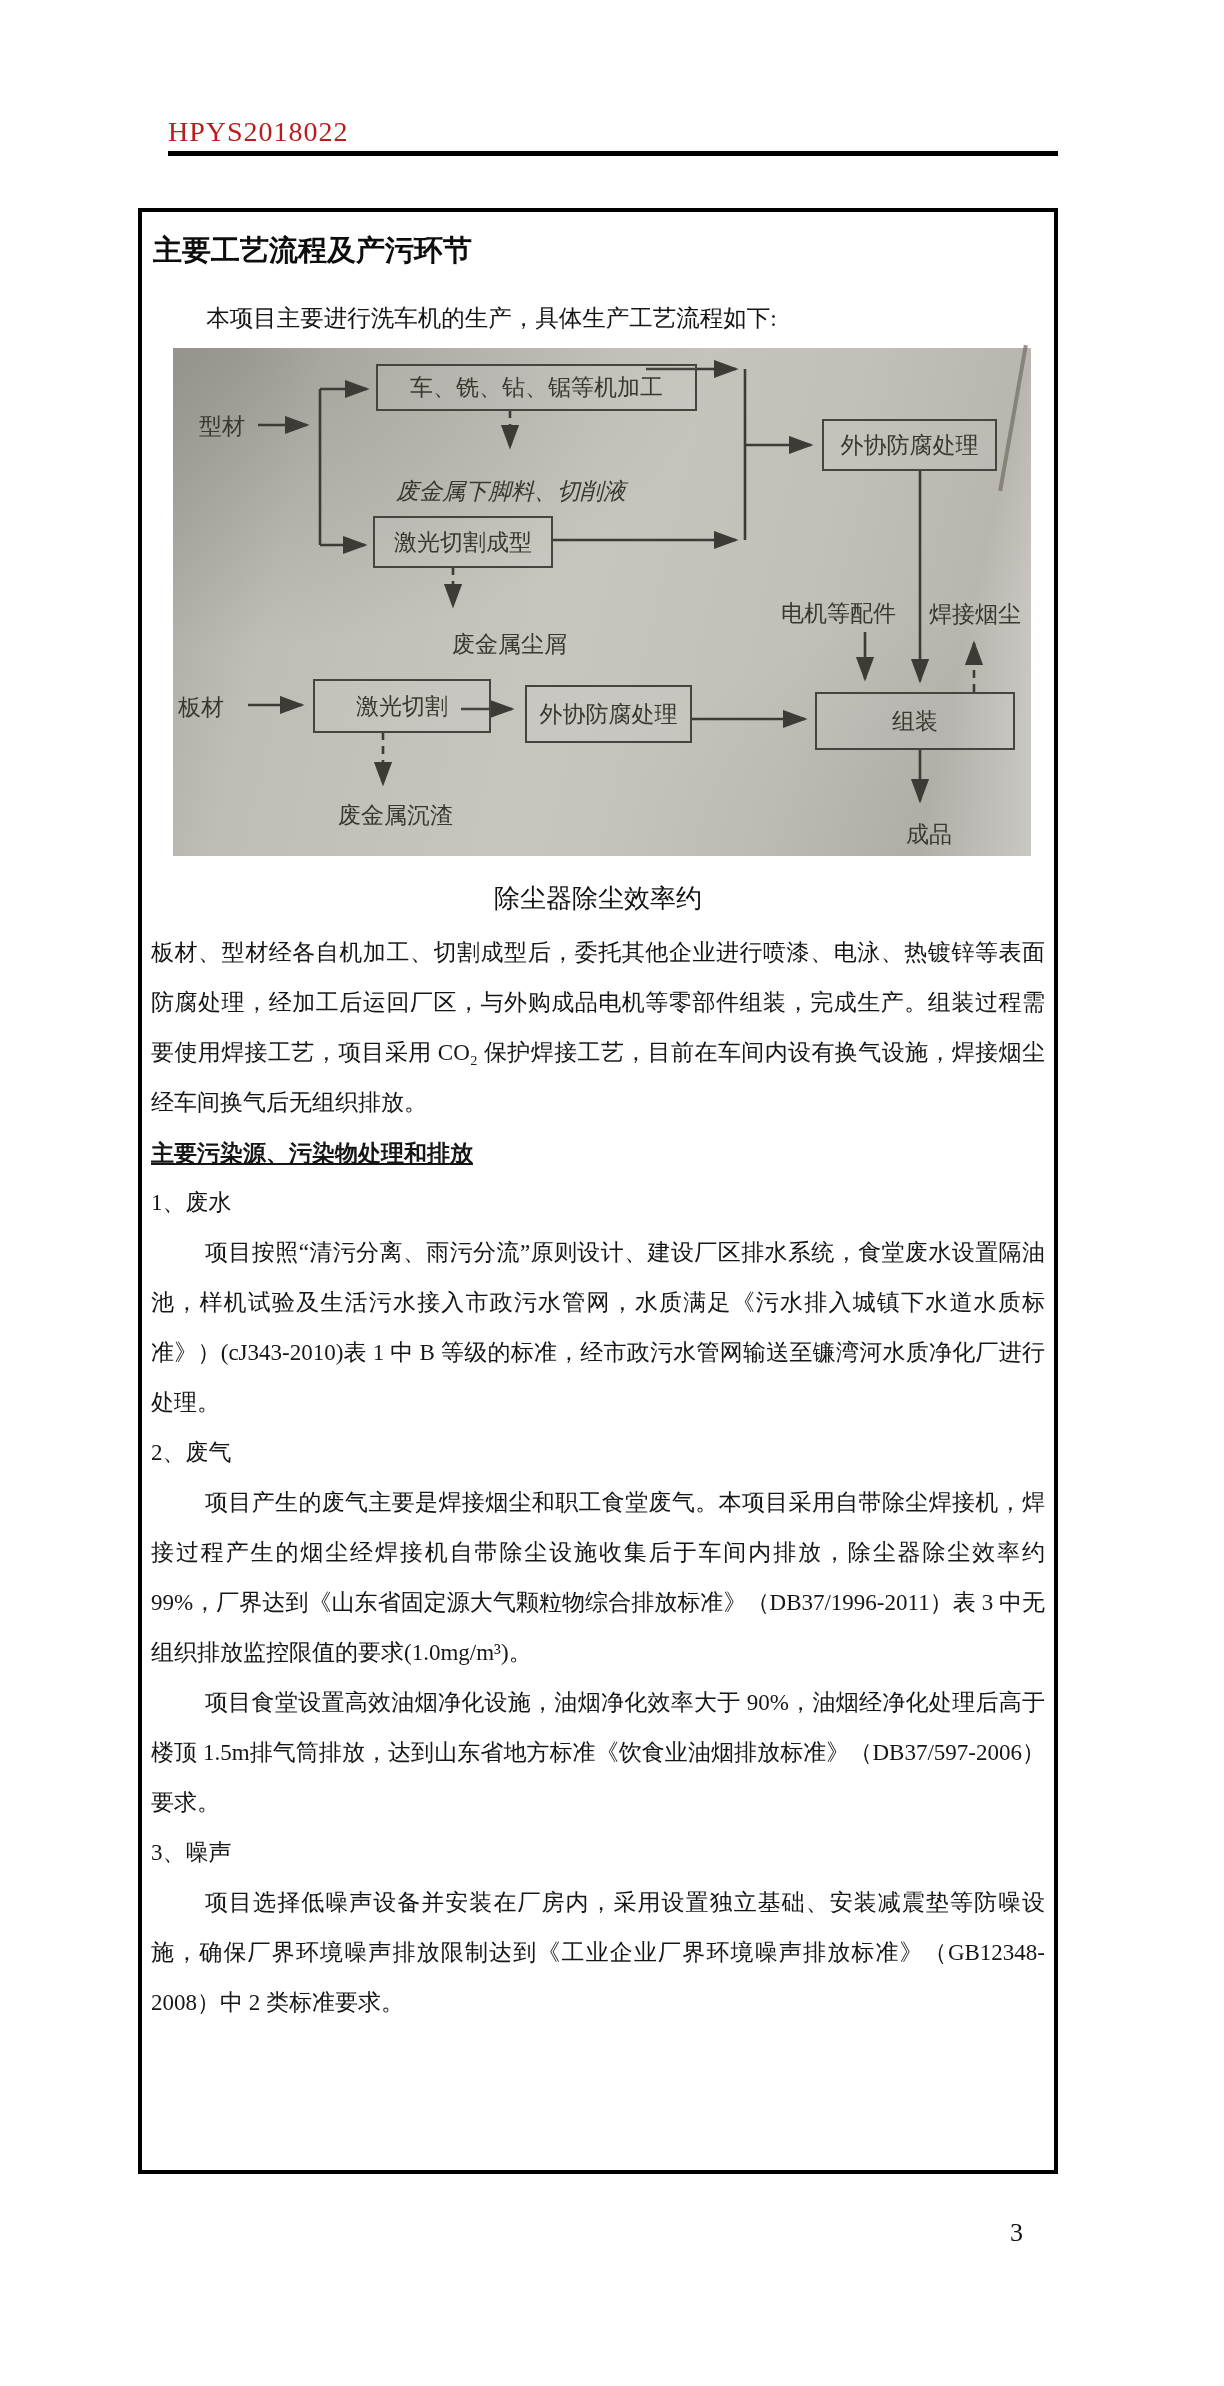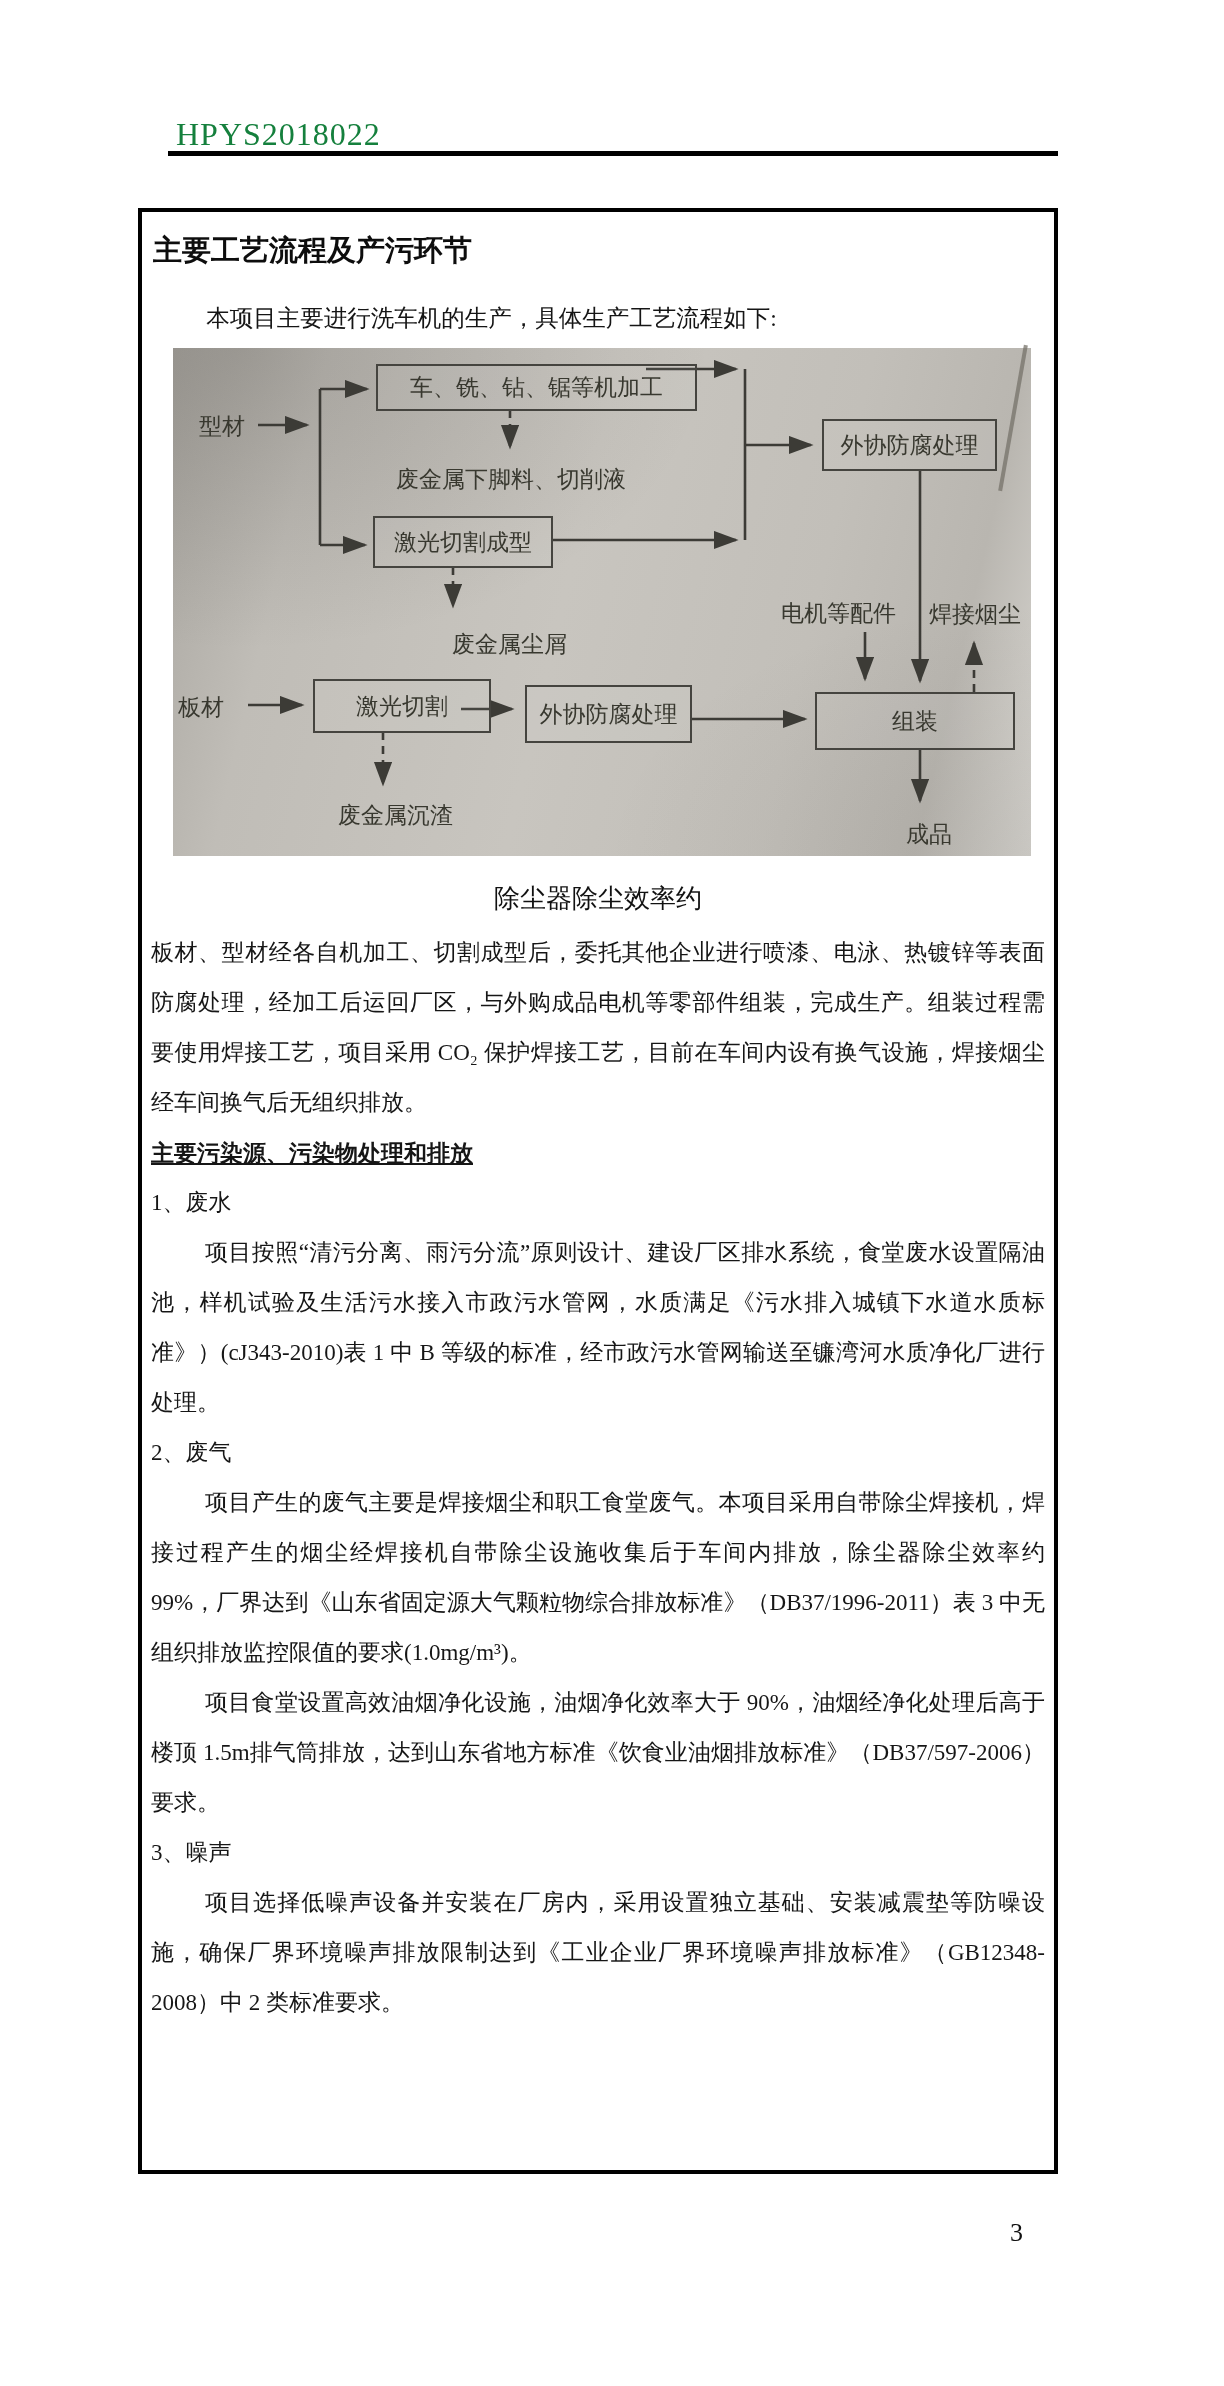--- a/index.html
+++ b/index.html
@@ -5,7 +5,7 @@
   html,body{margin:0;padding:0;background:#fff;}
   .page{position:relative;width:1224px;height:2386px;background:#ffffff;
         font-family:"Liberation Serif","DejaVu Serif",serif;color:#151515;overflow:hidden;}
-  .header-code{position:absolute;left:176px;top:116px;font-size:32px;letter-spacing:1px;color:#15803d;}
+  .header-code{position:absolute;left:168px;top:116px;font-size:28px;letter-spacing:1px;color:#b91c1c;}
   .header-rule{position:absolute;left:168px;top:151px;width:890px;height:5px;background:#000;}
   .frame{position:absolute;left:138px;top:208px;width:920px;height:1966px;
          border:4px solid #000;box-sizing:border-box;padding:0 9px;}

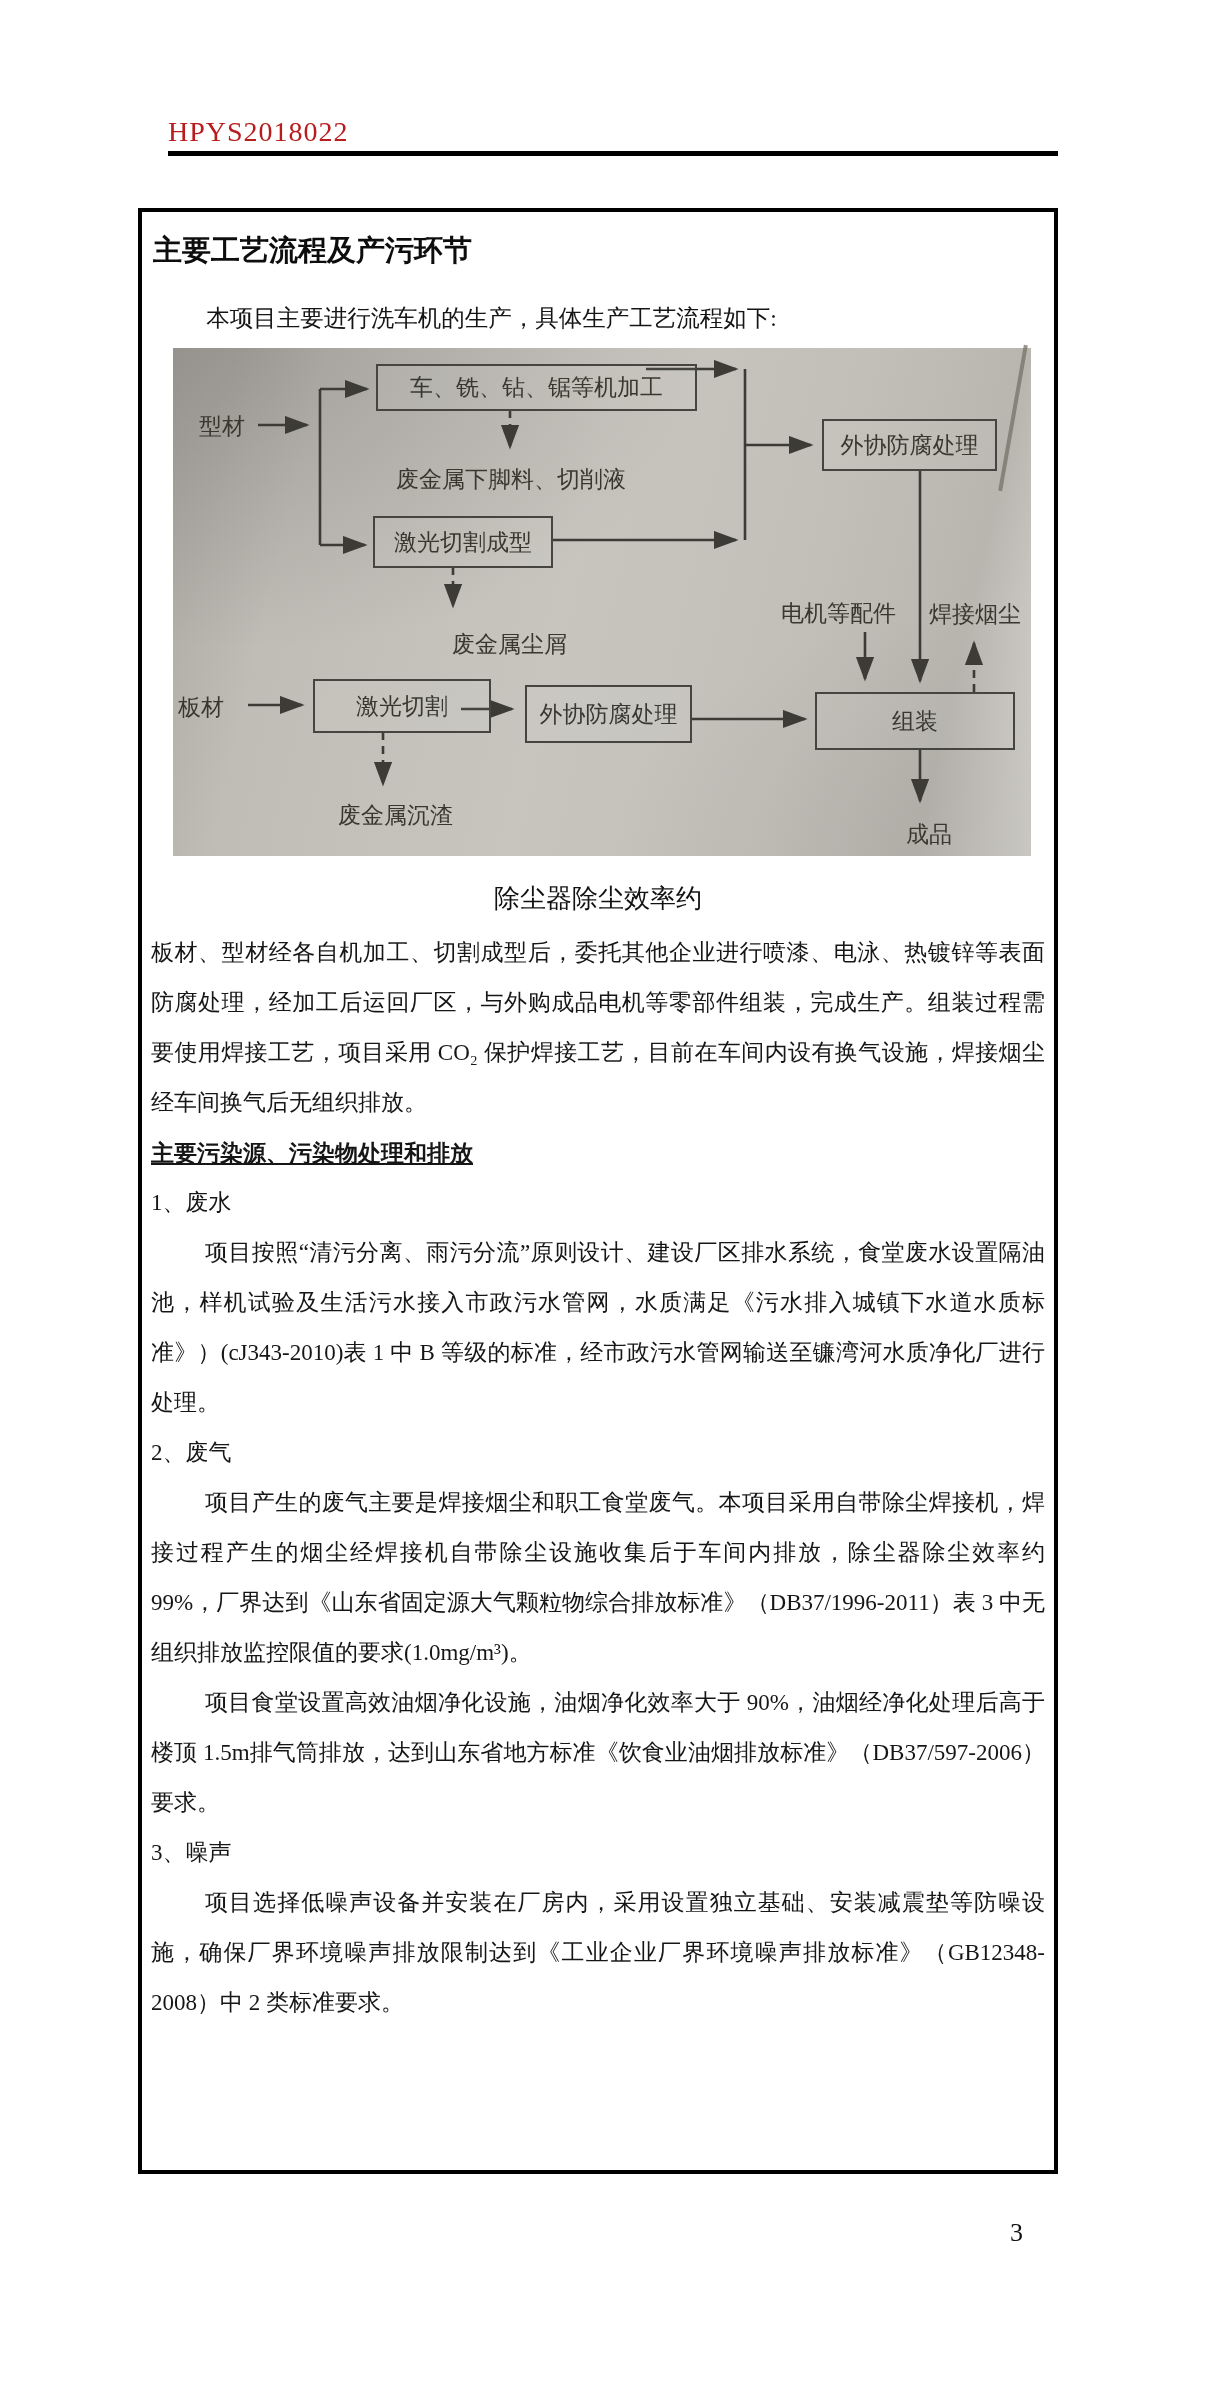--- a/index.html
+++ b/index.html
@@ -88,7 +88,7 @@
 
       <div class="flabel" style="left:26px;top:63px;">型材</div>
       <div class="flabel" style="left:5px;top:344px;">板材</div>
-      <div class="flabel" style="left:223px;top:116px;">废金属下脚料、切削液</div>
+      <div class="flabel" style="left:223px;top:128px;font-style:italic;">废金属下脚料、切削液</div>
       <div class="flabel" style="left:238px;top:281px;margin-left:41px;">废金属尘屑</div>
       <div class="flabel" style="left:165px;top:452px;">废金属沉渣</div>
       <div class="flabel" style="left:608px;top:250px;">电机等配件</div>

